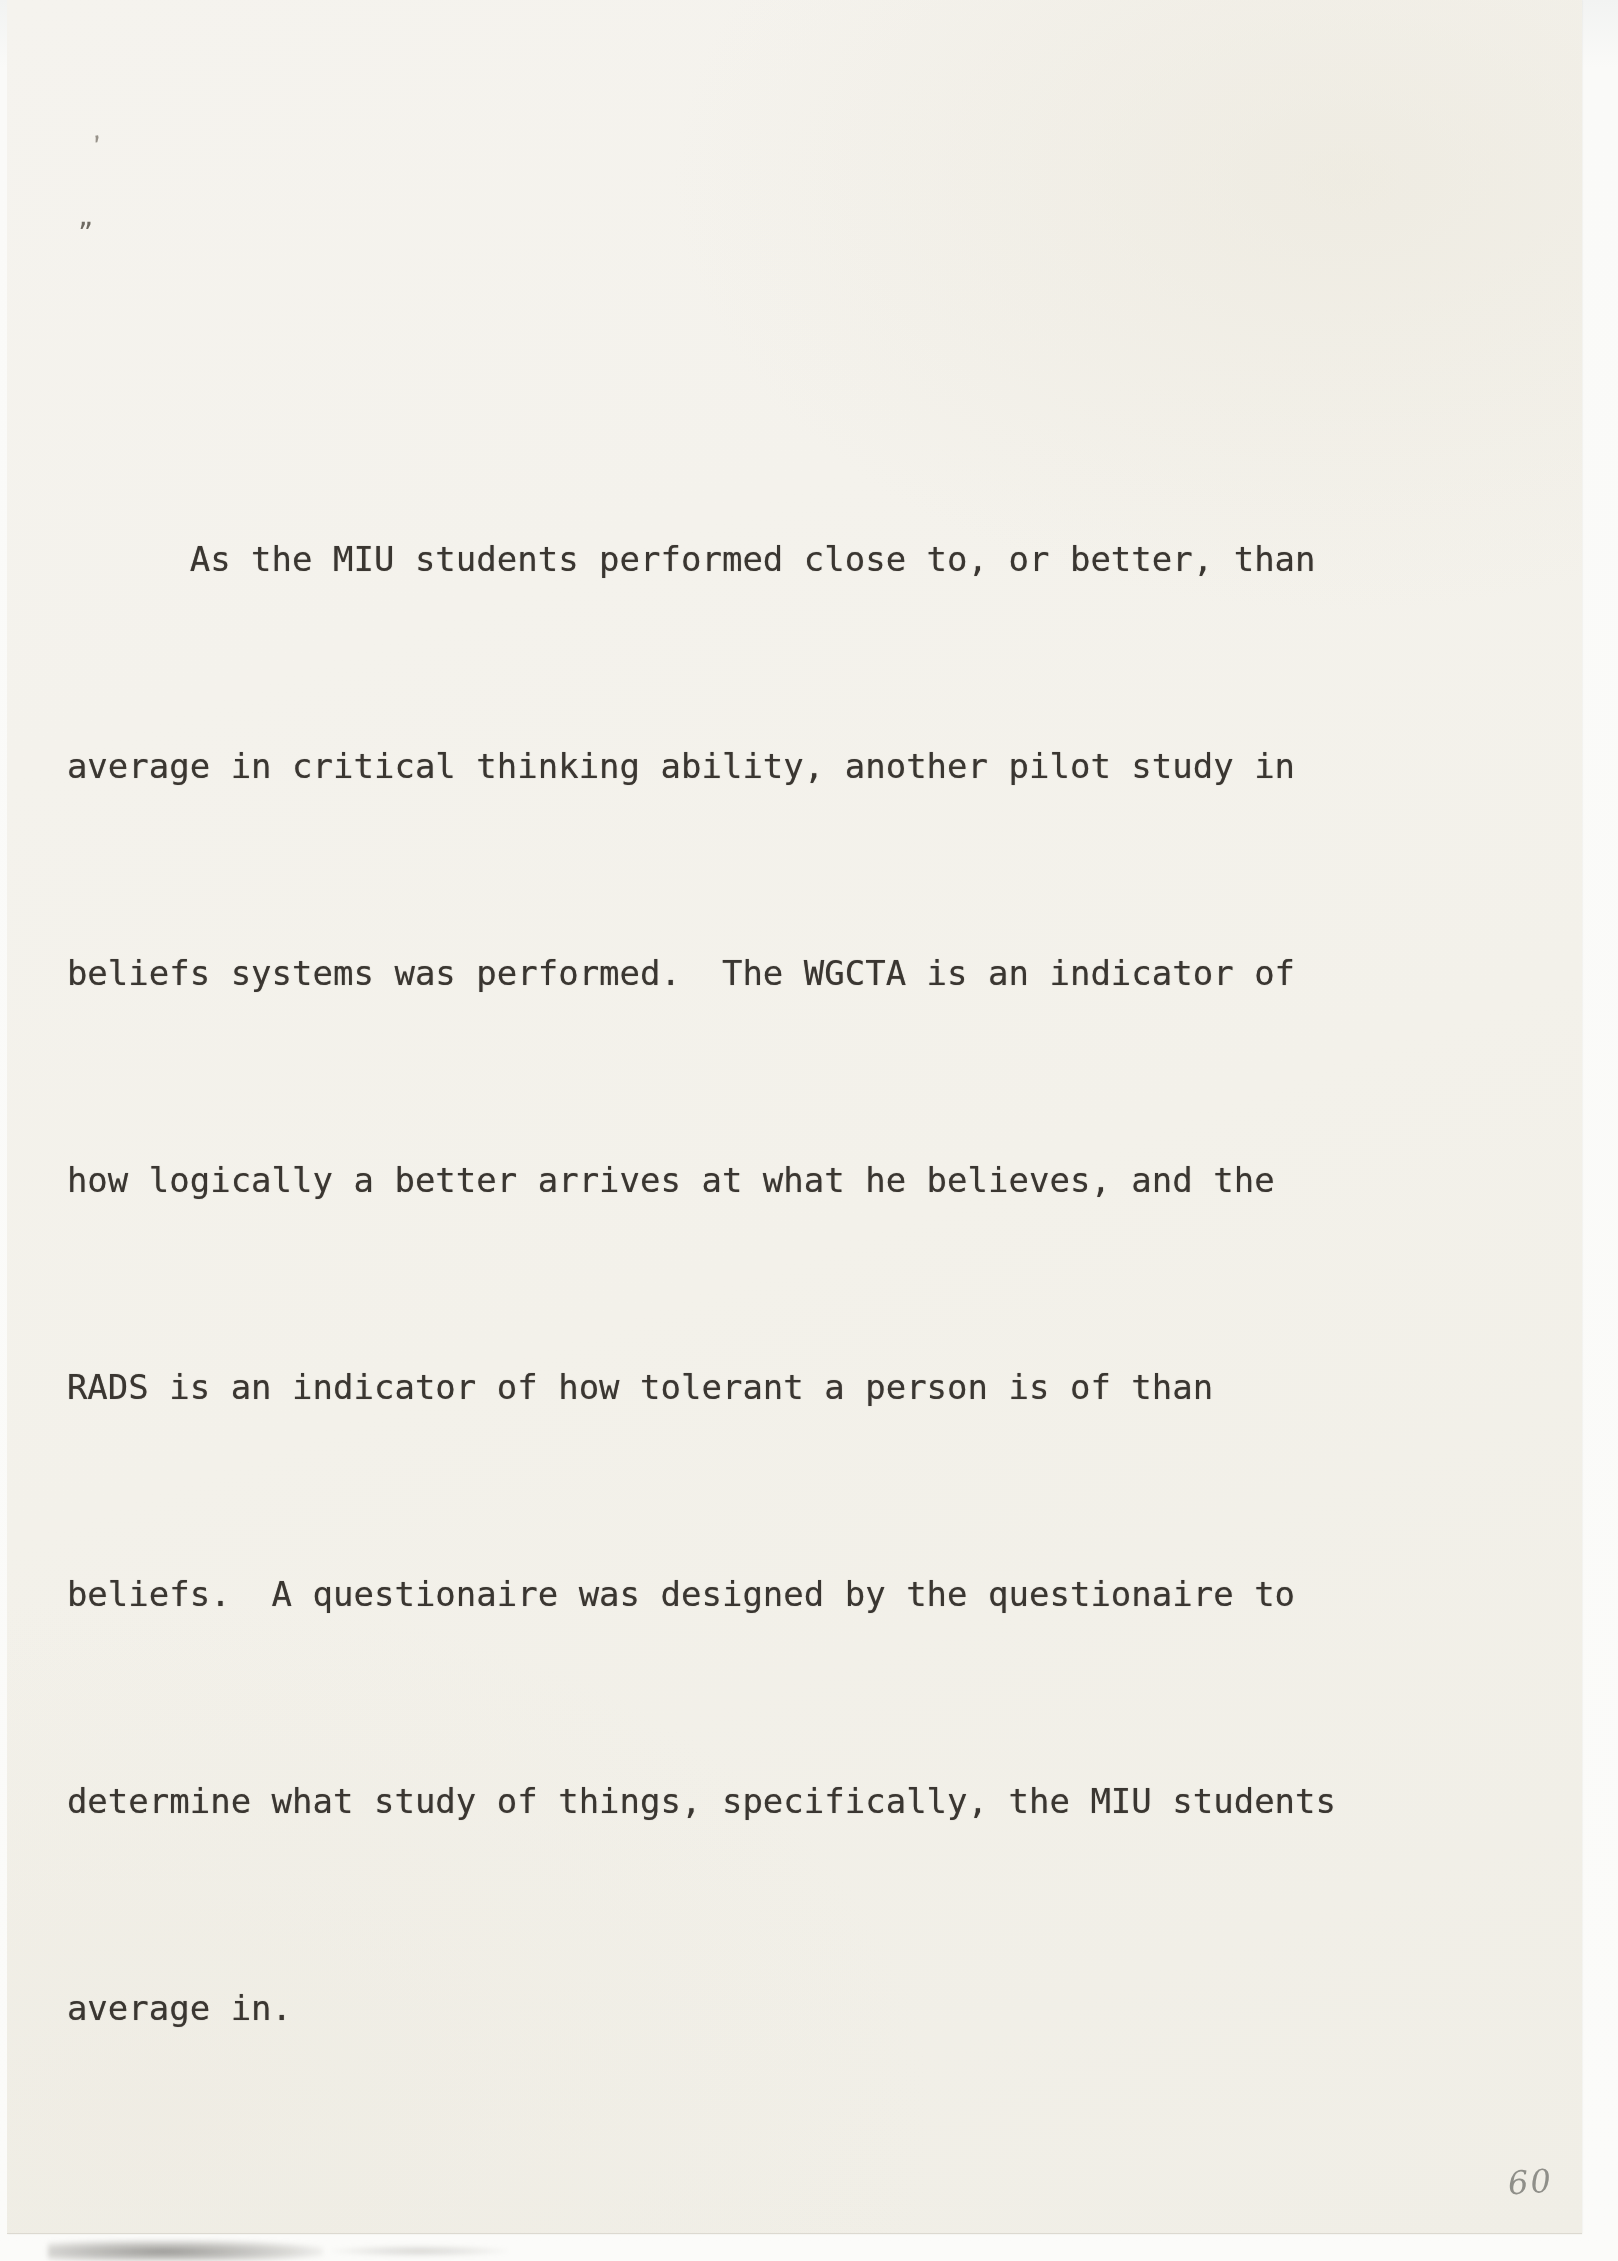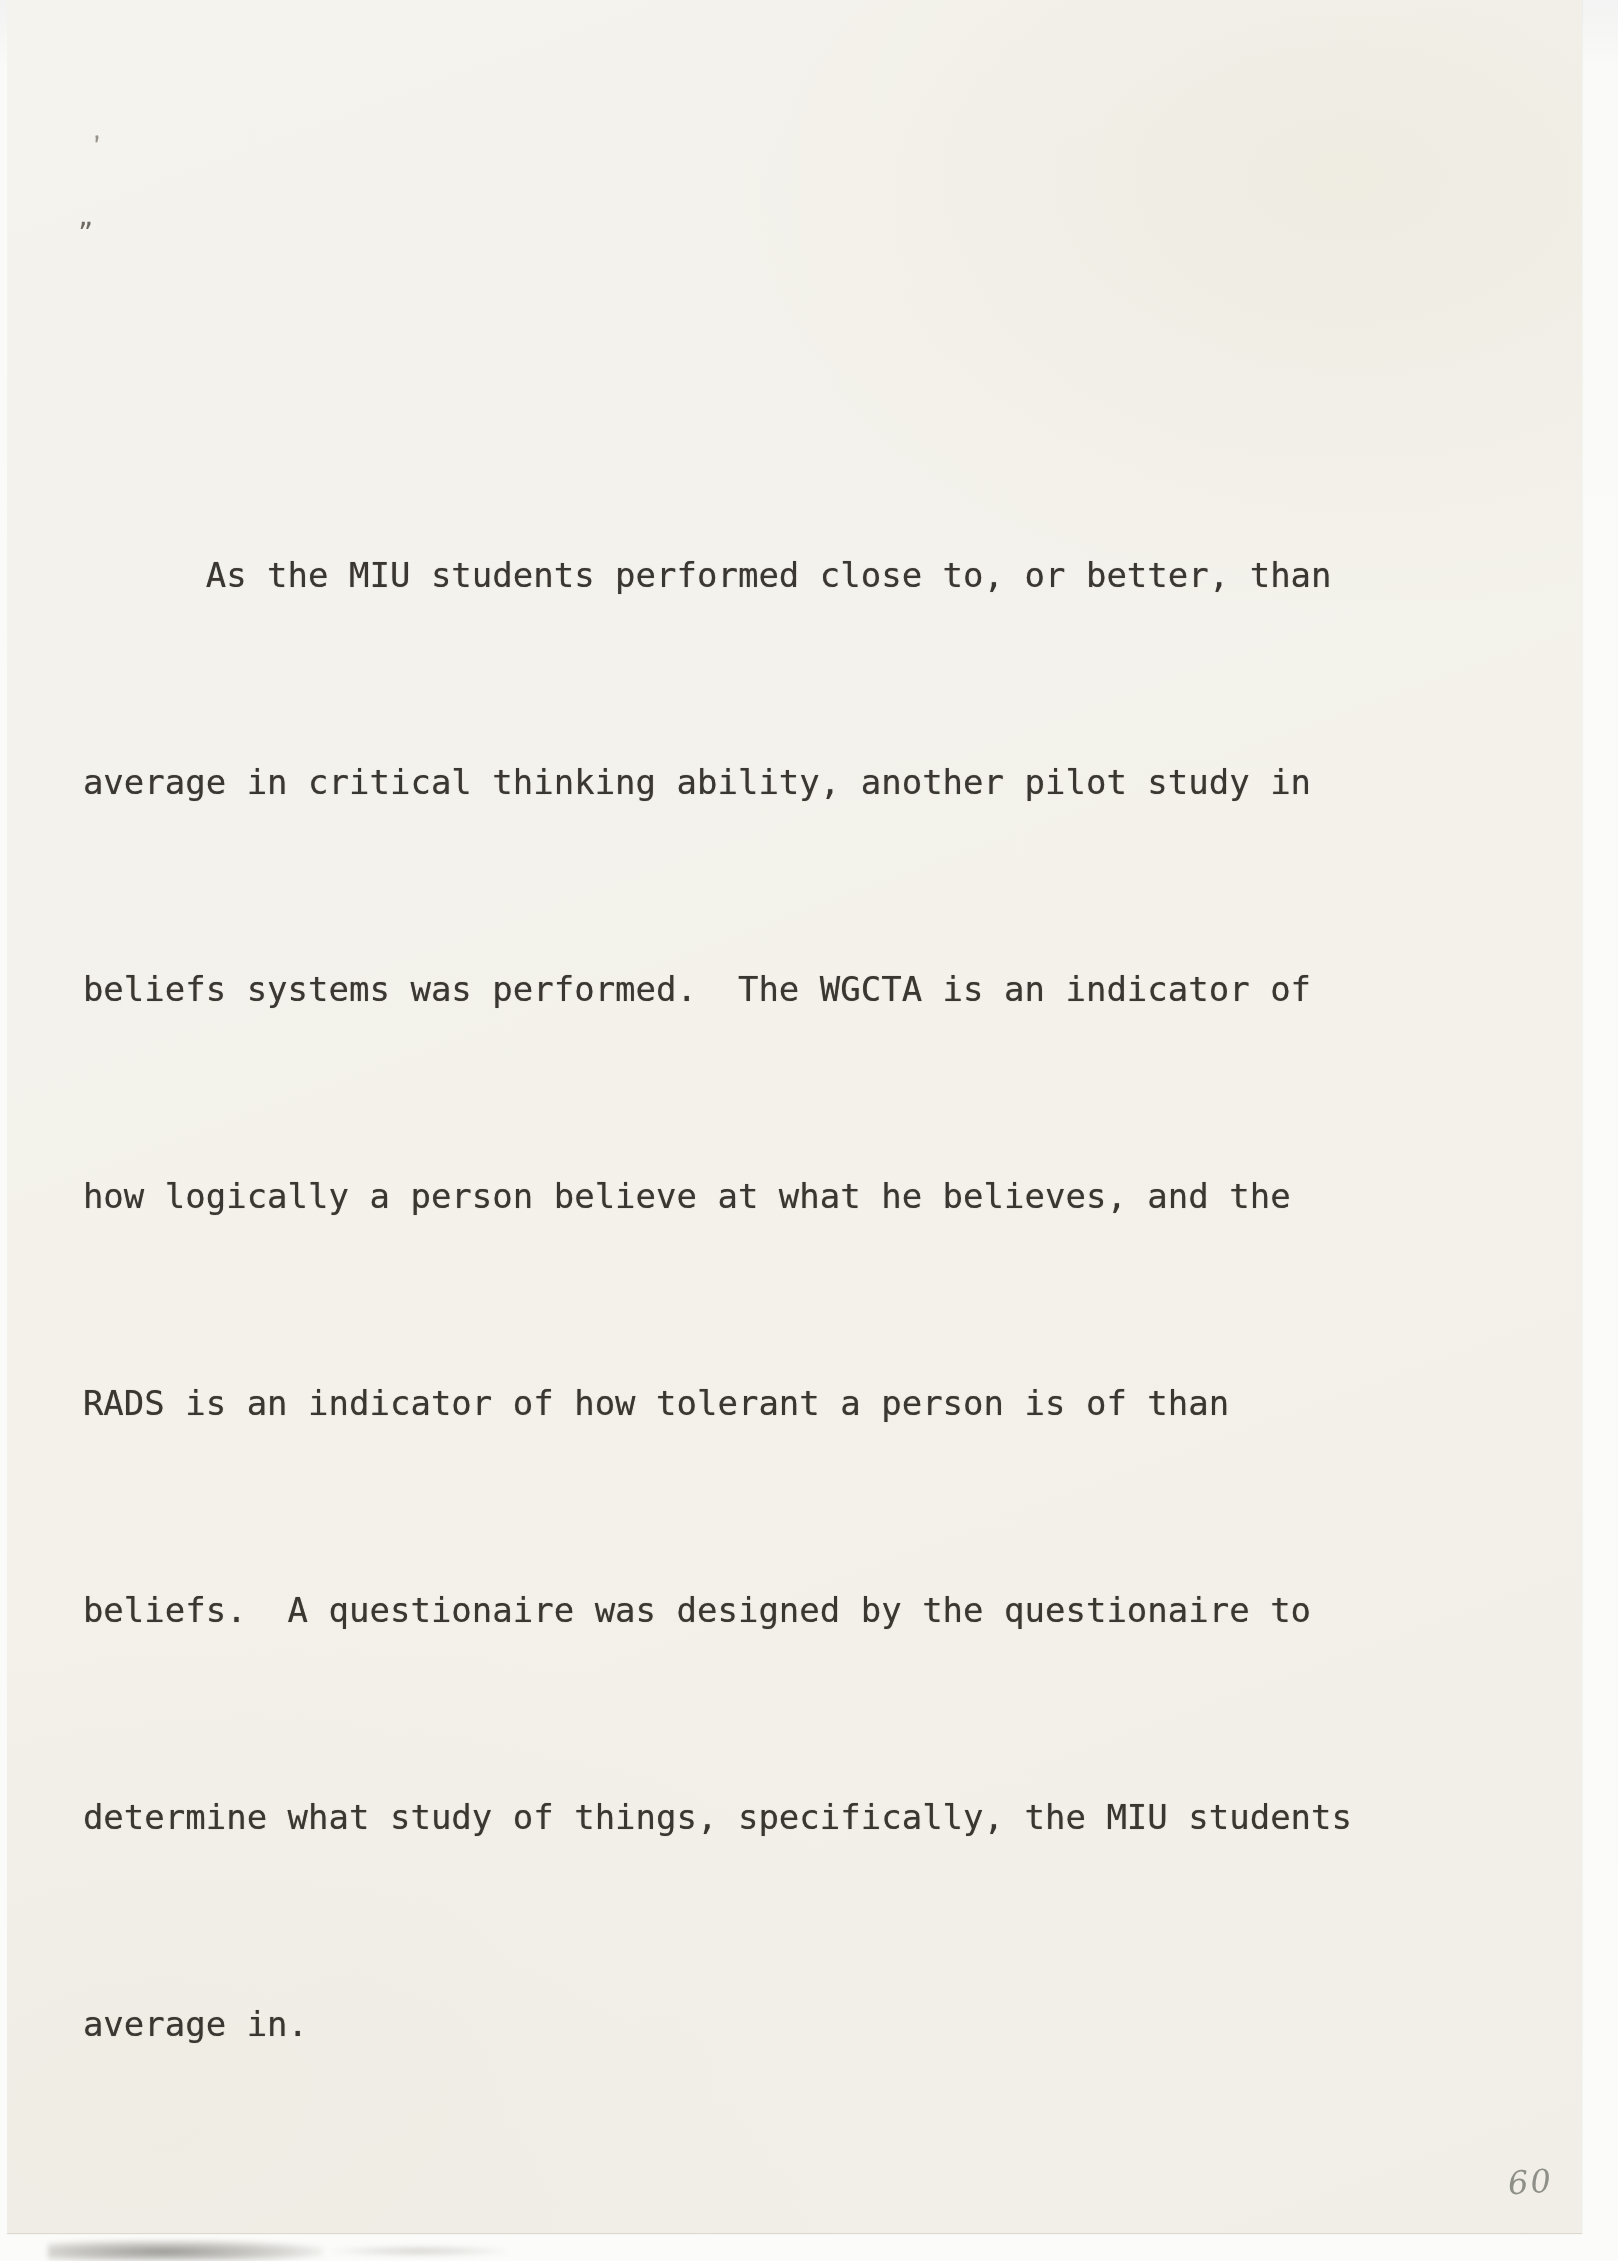--- a/index.html
+++ b/index.html
@@ -43,7 +43,7 @@
     text-shadow: 0 0 0.9px rgba(58,54,49,0.55);
     letter-spacing: 0;
   }
-  .para { margin: 16px; padding: 0; }
+  .para { margin: 0; padding: 0; }
   .tline { display: block; height: 69px; }
   .stray-mark-top {
     position: absolute;

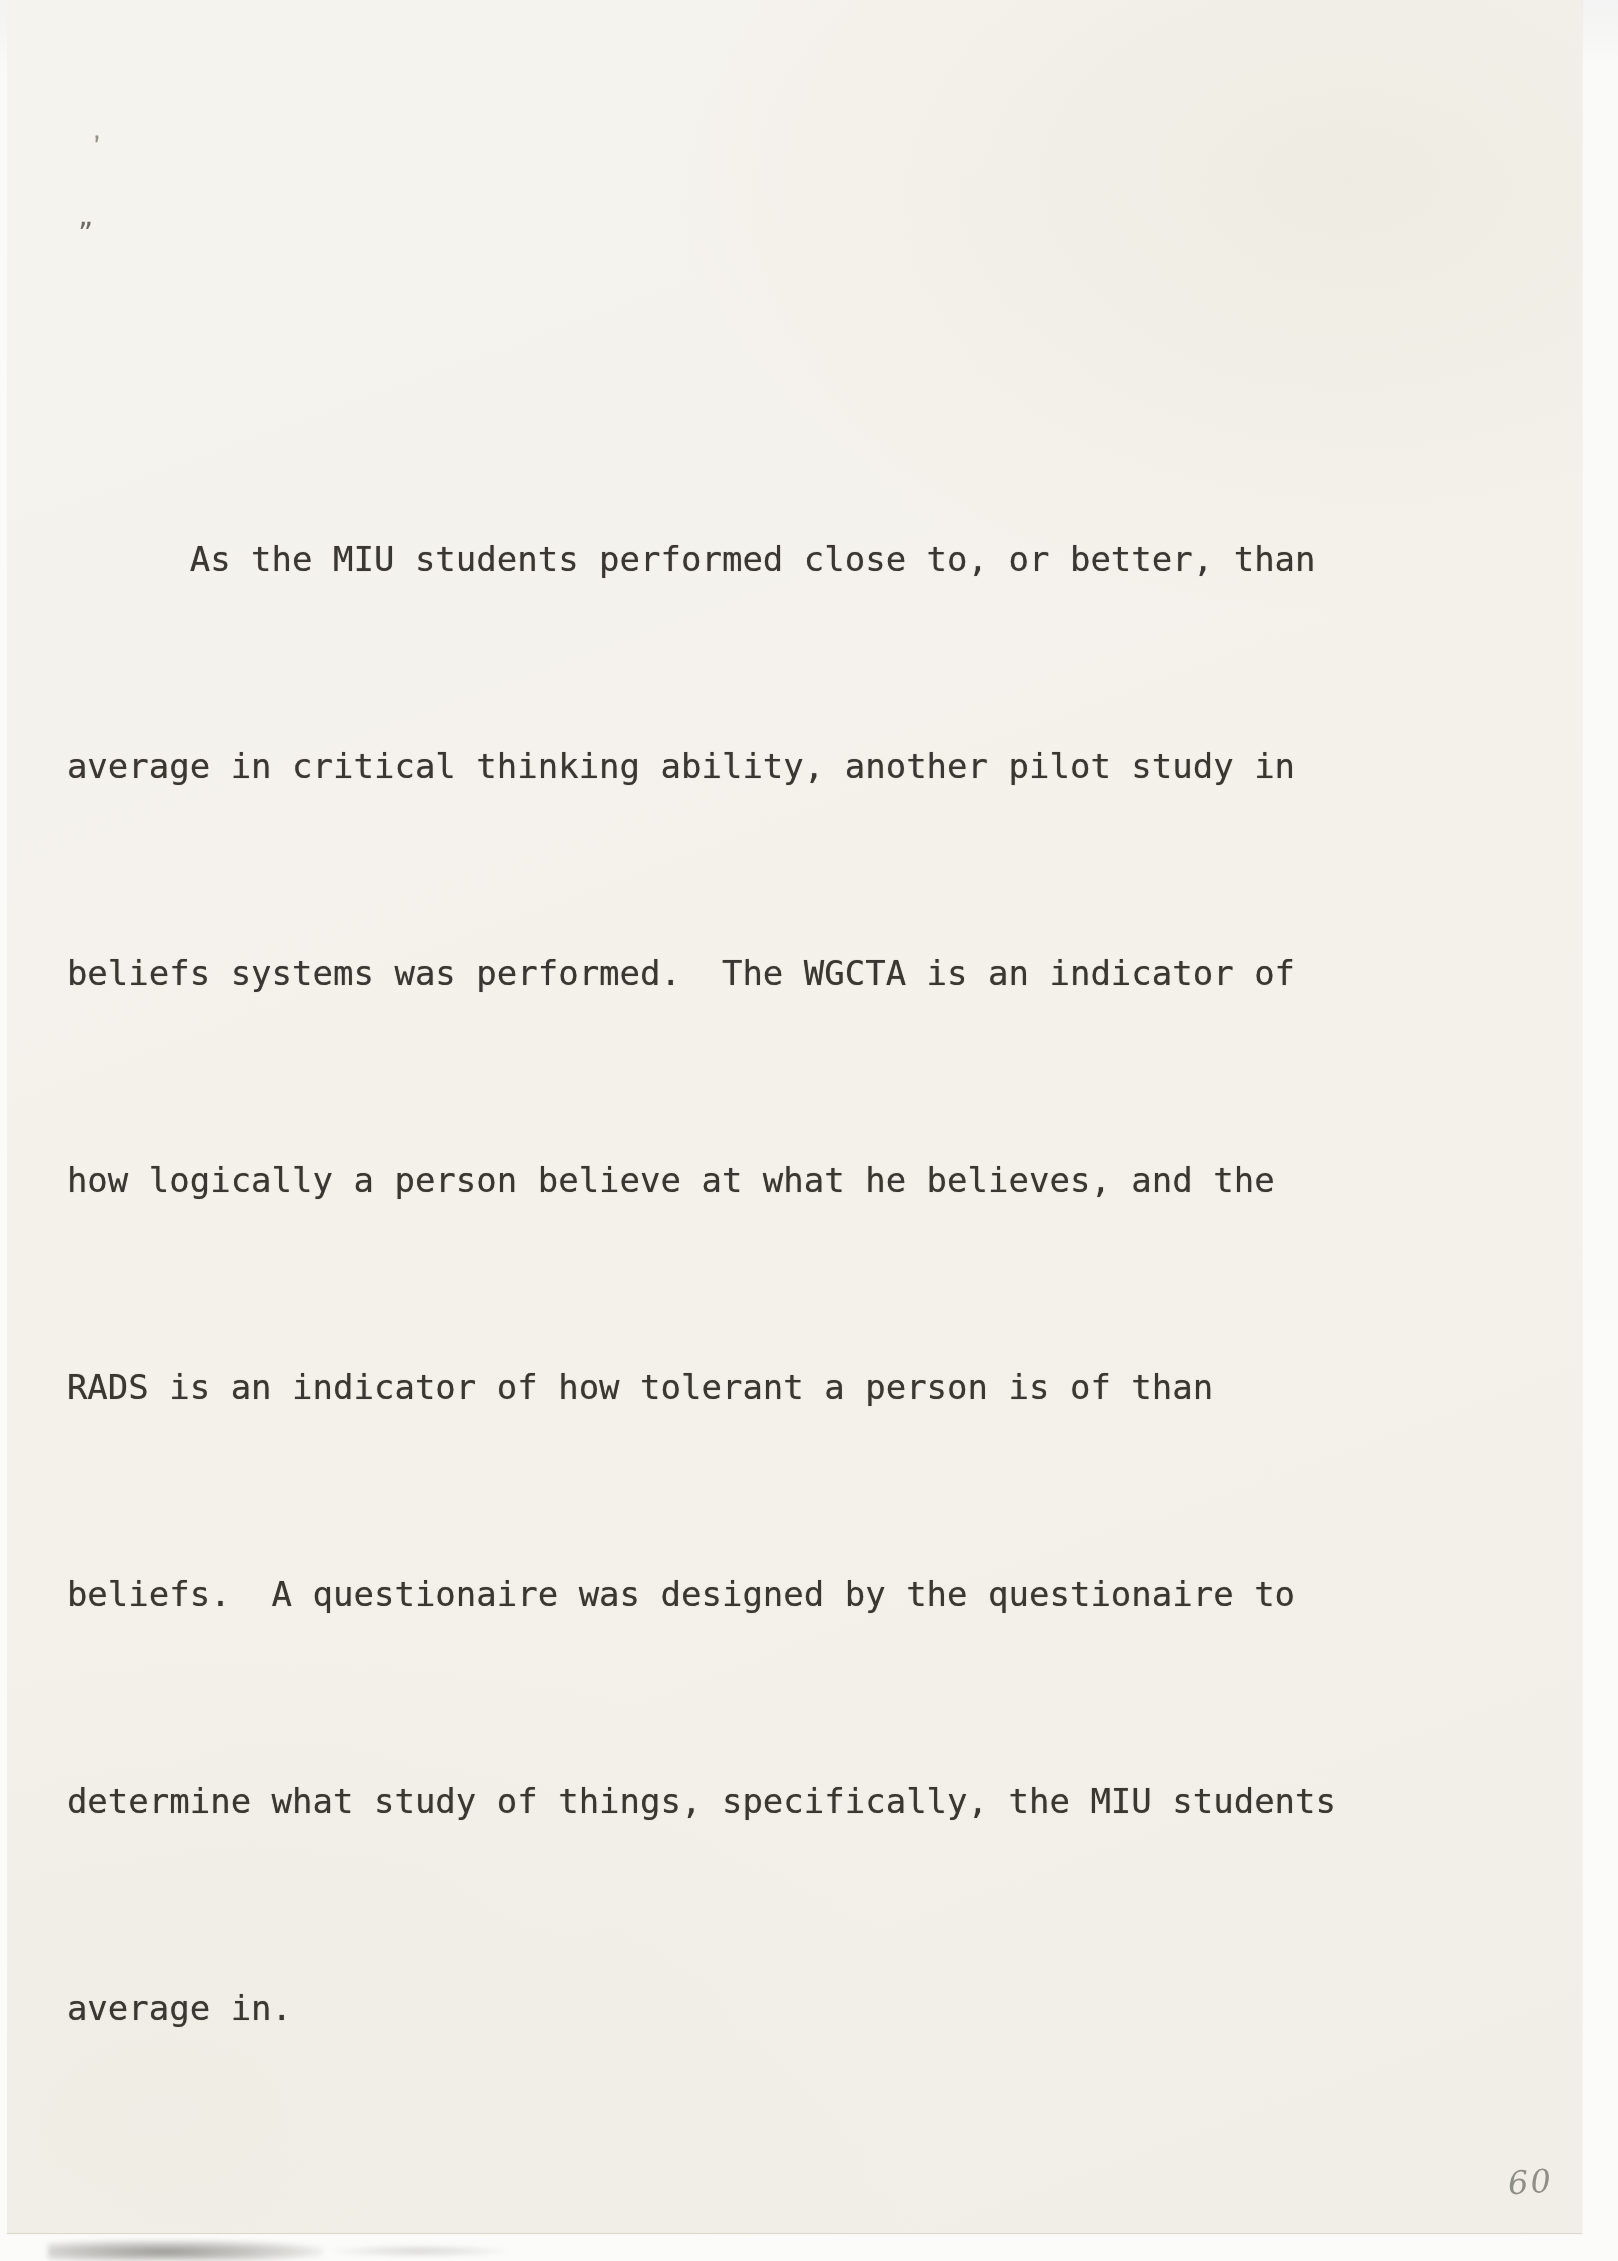--- a/index.html
+++ b/index.html
@@ -106,7 +106,7 @@
       <span class="tline">      As the MIU students performed close to, or better, than</span>
       <span class="tline">average in critical thinking ability, another pilot study in</span>
       <span class="tline">beliefs systems was performed.  The WGCTA is an indicator of</span>
-      <span class="tline">how logically a person believe at what he believes, and the</span>
+      <span class="tline">how logically a better arrives at what he believes, and the</span>
       <span class="tline">RADS is an indicator of how tolerant a person is of than</span>
       <span class="tline">beliefs.  A questionaire was designed by the questionaire to</span>
       <span class="tline">determine what study of things, specifically, the MIU students</span>

